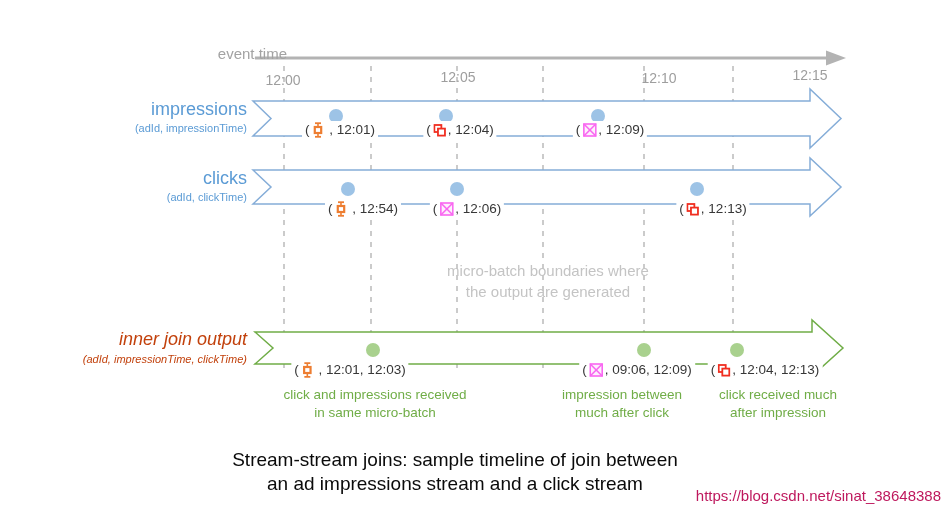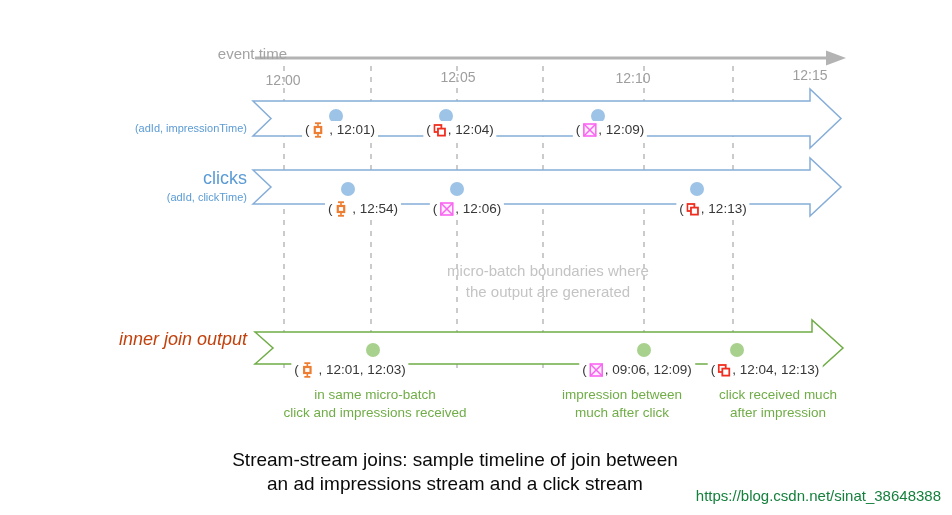--- a/index.html
+++ b/index.html
@@ -83,7 +83,7 @@
   <div class="abs rowlabel graytxt" style="top:45px;font-size:15px;padding-left:40px;">event time</div>
   <div class="abs tick" style="left:283px;top:36px;">12:00</div>
   <div class="abs tick" style="left:458px;top:33px;text-align:center;">12:05</div>
-  <div class="abs tick" style="left:633px;top:34px;">12:10</div>
+  <div class="abs tick" style="left:659px;top:34px;">12:10</div>
   <div class="abs tick" style="left:810px;top:31px;">12:15</div>
 
   <div class="abs rowlabel blue schema" style="top:122px;font-size:11px;">(adId, impressionTime)</div>

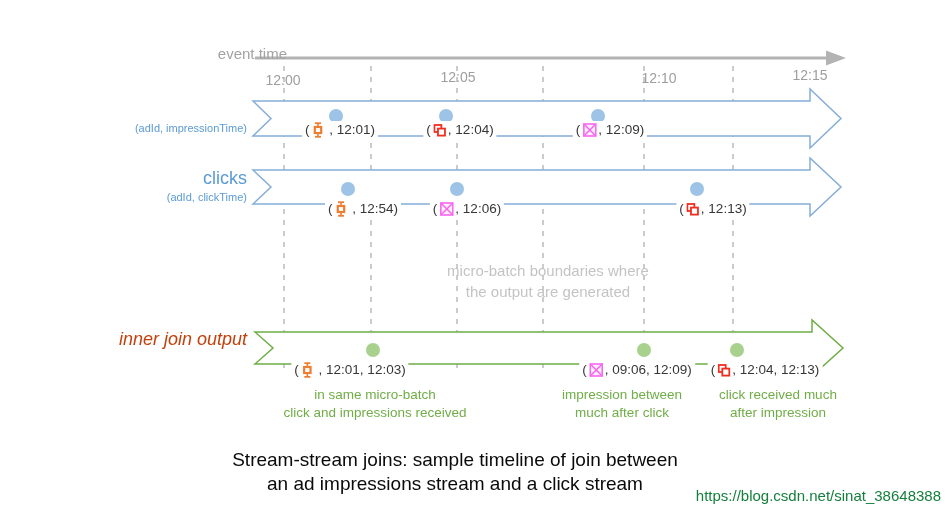--- a/index.html
+++ b/index.html
@@ -86,6 +86,7 @@
   <div class="abs tick" style="left:659px;top:34px;">12:10</div>
   <div class="abs tick" style="left:810px;top:31px;">12:15</div>
 
+  <div class="abs rowlabel blue big" style="top:99px;font-size:18px;">impressions</div>
   <div class="abs rowlabel blue schema" style="top:122px;font-size:11px;">(adId, impressionTime)</div>
 
   <div class="abs rowlabel blue big" style="top:168px;font-size:18px;">clicks</div>

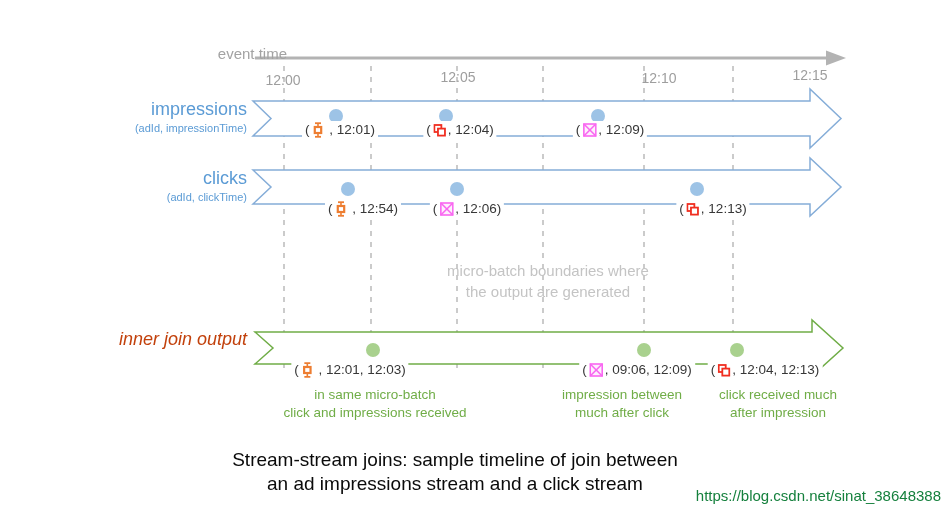--- a/index.html
+++ b/index.html
@@ -93,6 +93,7 @@
   <div class="abs rowlabel blue schema" style="top:191px;font-size:11px;">(adId, clickTime)</div>
 
   <div class="abs rowlabel green big" style="top:329px;font-size:18px;">inner join output</div>
+  <div class="abs rowlabel green schema" style="top:353px;font-size:11px;">(adId, impressionTime,  clickTime)</div>
 
   <div class="abs evt" style="left:340px;top:121px;">
     <span>(</span>

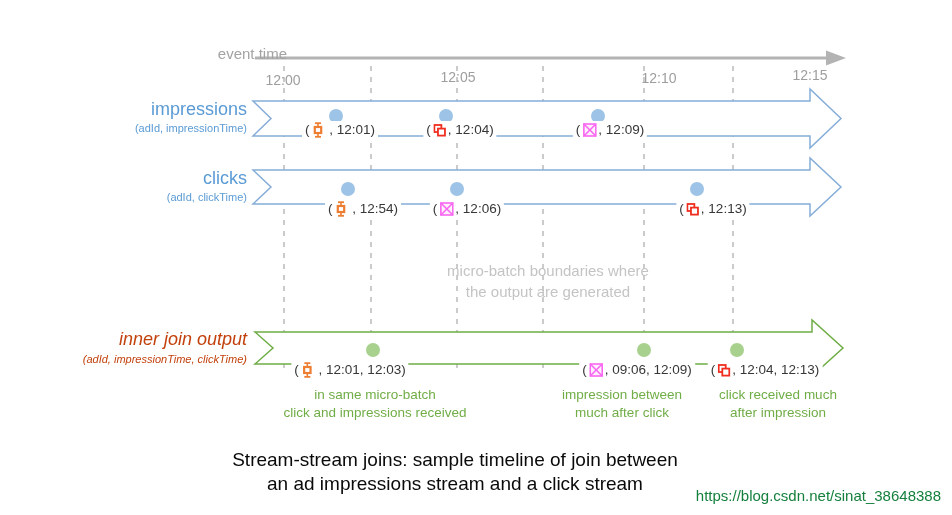--- a/index.html
+++ b/index.html
@@ -203,8 +203,8 @@
   </div>
 
   <div class="abs note ann" style="left:375px;top:386px;">
+    <div>click and impressions received</div>
     <div>in same micro-batch</div>
-    <div>click and impressions received</div>
   </div>
   <div class="abs note ann" style="left:622px;top:386px;">
     <div>impression between</div>

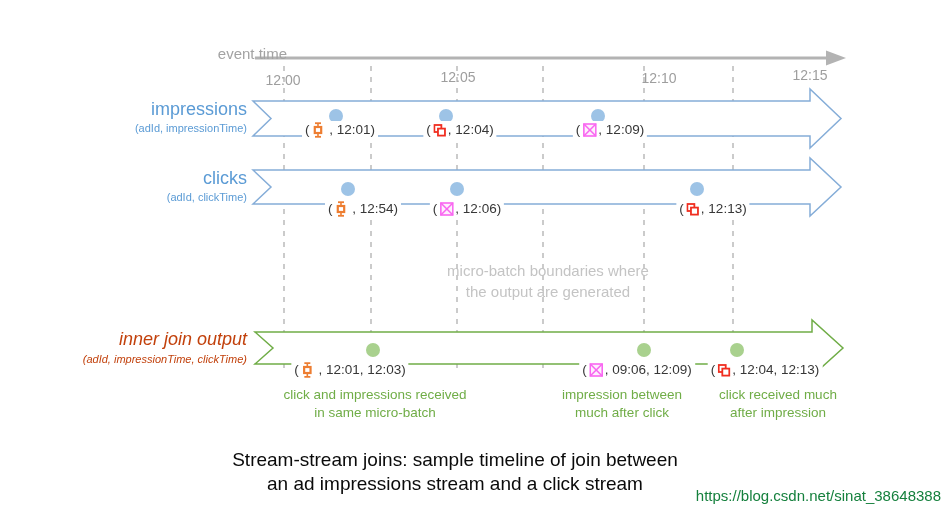--- a/index.html
+++ b/index.html
@@ -31,7 +31,7 @@
     transform:translateX(-50%);text-align:center;font-size:19px;
     line-height:24px;color:#0a0a0a;white-space:nowrap;
   }
-  .watermark{font-size:15px;color:#15803d;white-space:nowrap;}
+  .watermark{font-size:15px;color:#be185d;white-space:nowrap;}
   svg.layer{position:absolute;left:0;top:0;}
 </style>
 </head>

